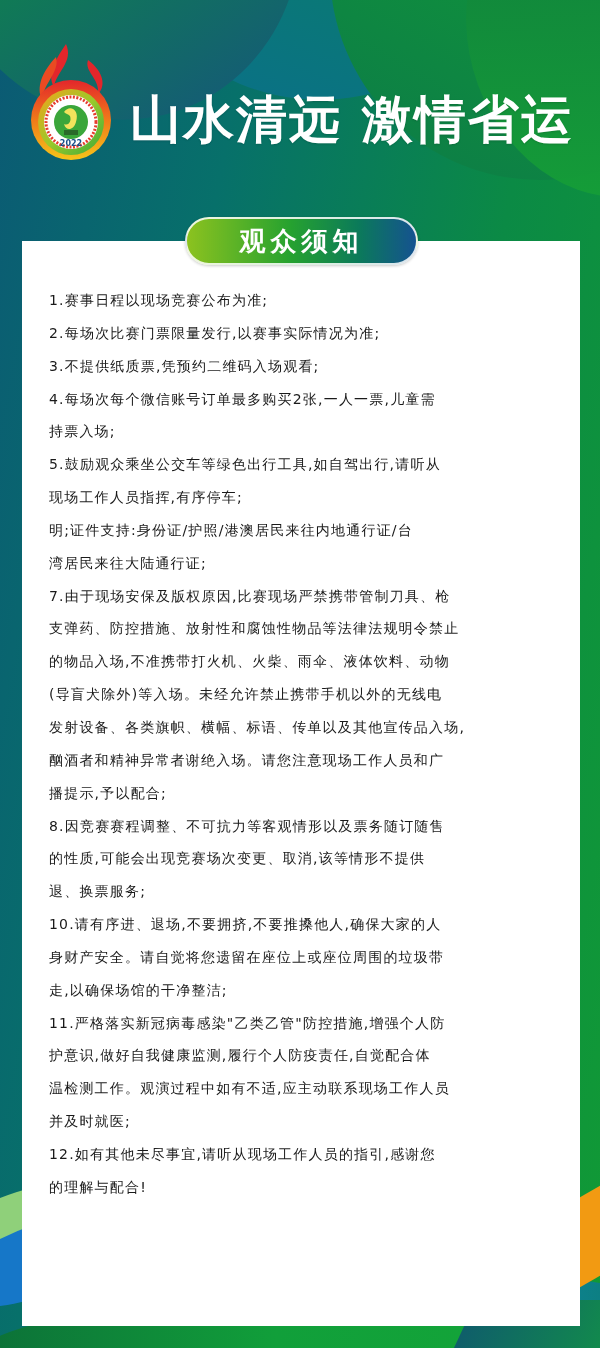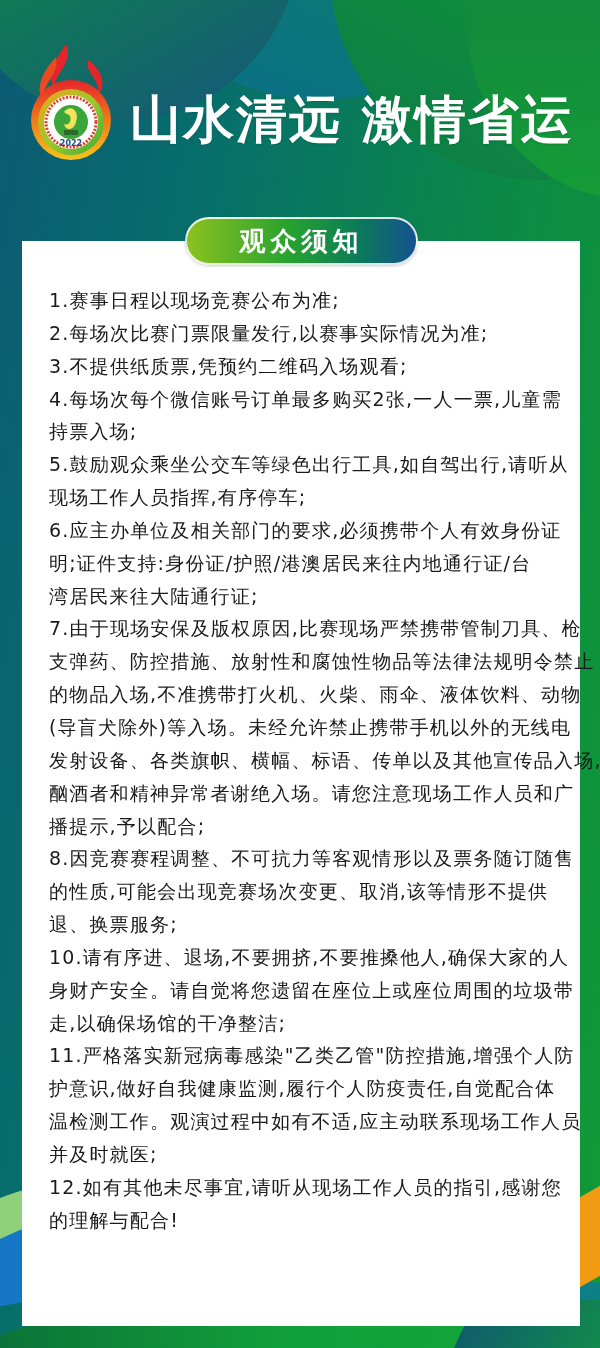--- a/index.html
+++ b/index.html
@@ -53,7 +53,7 @@
     .rules {
       position: absolute; left: 49px; top: 284px; width: 515px;
       font-family: "DejaVu Sans", sans-serif;
-      font-size: 19px; line-height: 32.85px; color: #1a1a1a;
+      font-size: 14px; line-height: 32.85px; color: #1a1a1a;
       letter-spacing: 1.2px;
     }
     .rule { display: block; }

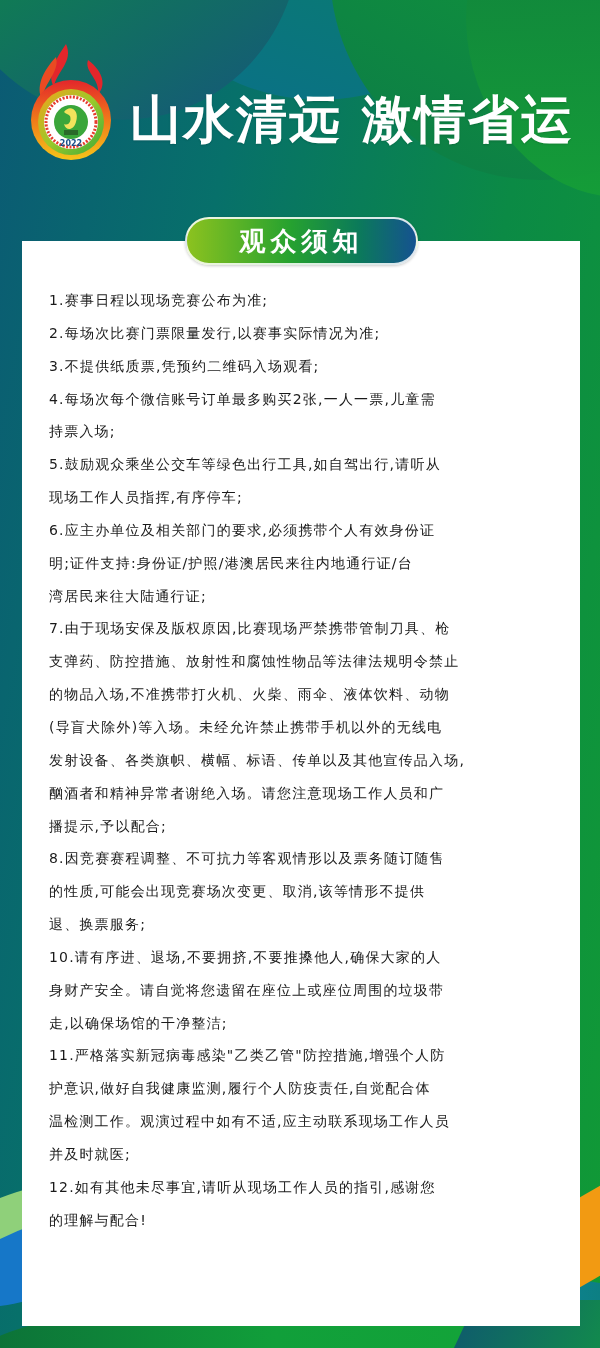--- a/index.html
+++ b/index.html
@@ -130,7 +130,6 @@
     <span class="rule-line">现场工作人员指挥,有序停车;</span>
   </div>
   <div class="rule">
-    <span class="rule-line">6.应主办单位及相关部门的要求,必须携带个人有效身份证</span>
     <span class="rule-line">明;证件支持:身份证/护照/港澳居民来往内地通行证/台</span>
     <span class="rule-line">湾居民来往大陆通行证;</span>
   </div>

